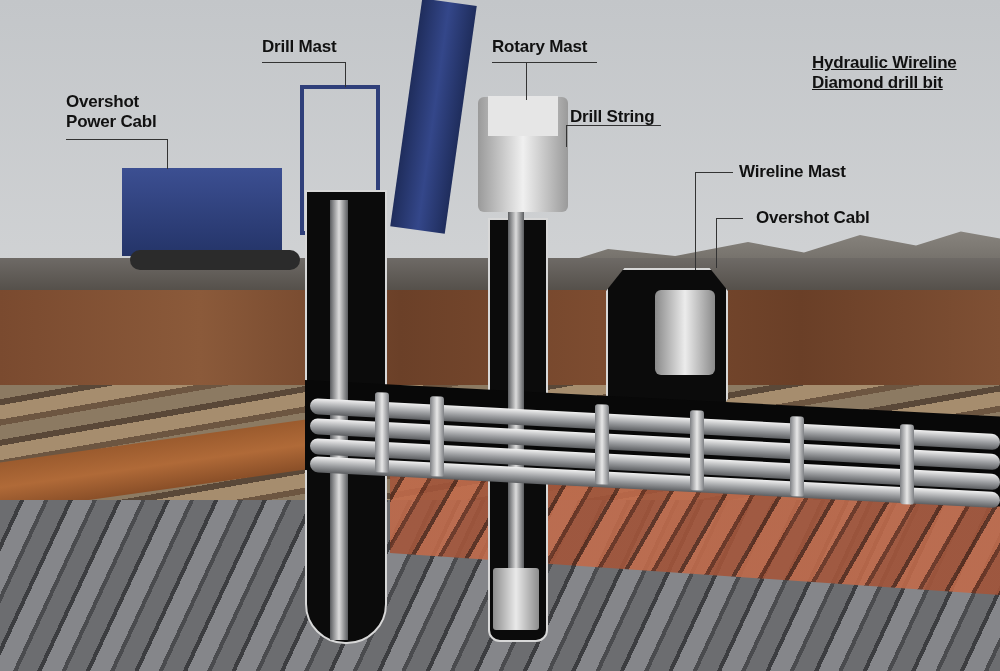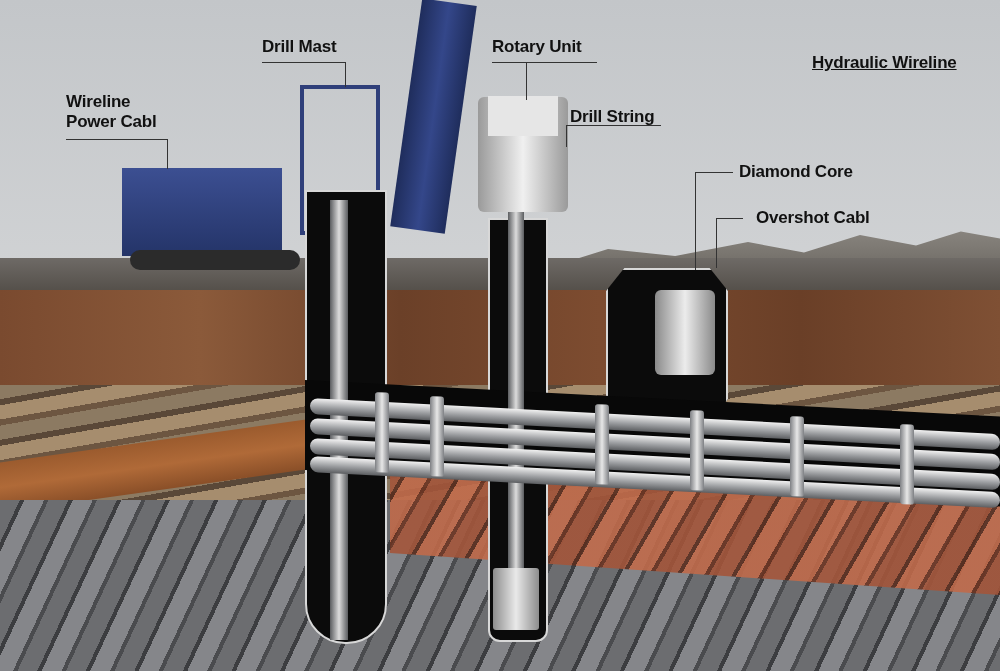--- a/index.html
+++ b/index.html
@@ -87,7 +87,7 @@
   <div class="leader" style="left:345px;top:62px;width:1px;height:25px;"></div>
 
   <div class="label" style="left:492px;top:37px;">
-    <div>Rotary Unit</div>
+    <div>Rotary Mast</div>
   </div>
   <div class="leader" style="left:492px;top:62px;width:105px;height:1px;"></div>
   <div class="leader" style="left:526px;top:62px;width:1px;height:38px;"></div>

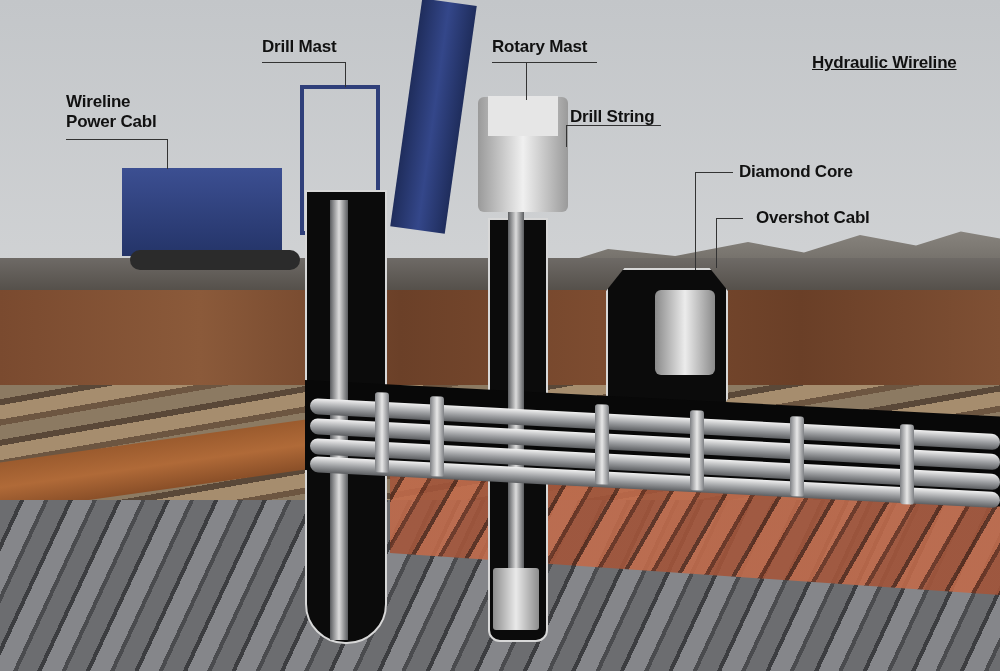--- a/index.html
+++ b/index.html
@@ -100,6 +100,7 @@
 
   <div class="label" style="left:812px;top:53px;text-decoration:underline;">
     <div>Hydraulic Wireline</div>
+    <div>Diamond drill bit</div>
   </div>
 
   <div class="label" style="left:739px;top:162px;">

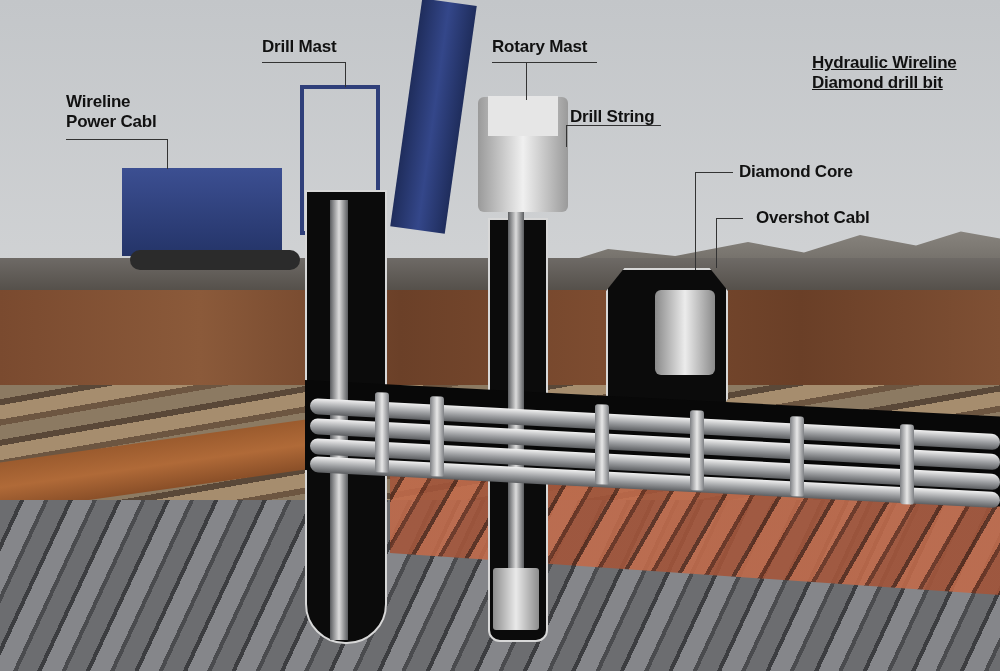--- a/index.html
+++ b/index.html
@@ -74,7 +74,7 @@
   <div class="overshot"></div>
 
   <div class="label" style="left:66px;top:92px;">
-    <div>Wireline</div>
+    <div>Overshot</div>
     <div>Power Cabl</div>
   </div>
   <div class="leader" style="left:66px;top:139px;width:102px;height:1px;"></div>

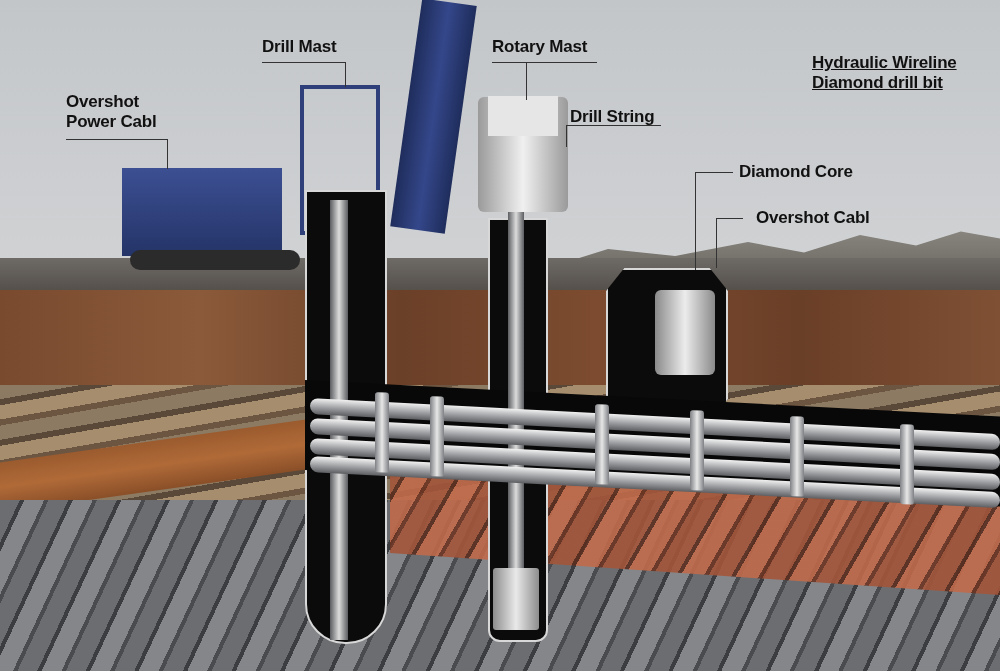--- a/index.html
+++ b/index.html
@@ -104,7 +104,7 @@
   </div>
 
   <div class="label" style="left:739px;top:162px;">
-    <div>Diamond Core</div>
+    <div>Wireline Mast</div>
   </div>
   <div class="leader" style="left:695px;top:172px;width:38px;height:1px;"></div>
   <div class="leader" style="left:695px;top:172px;width:1px;height:98px;"></div>

